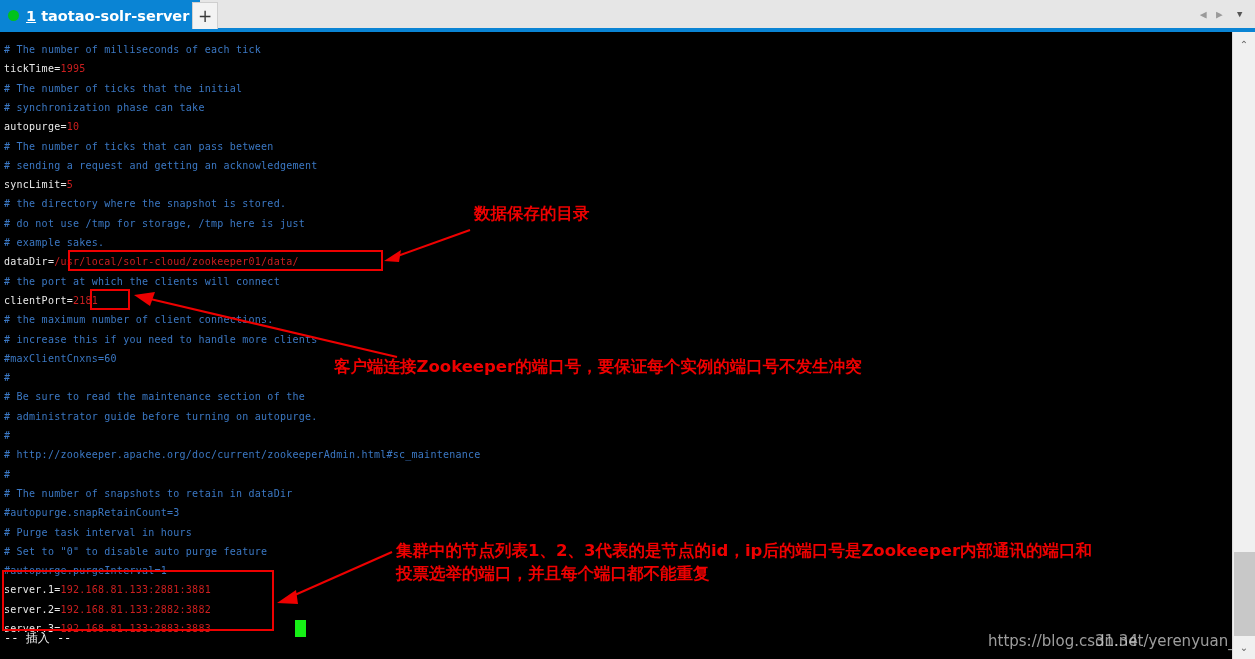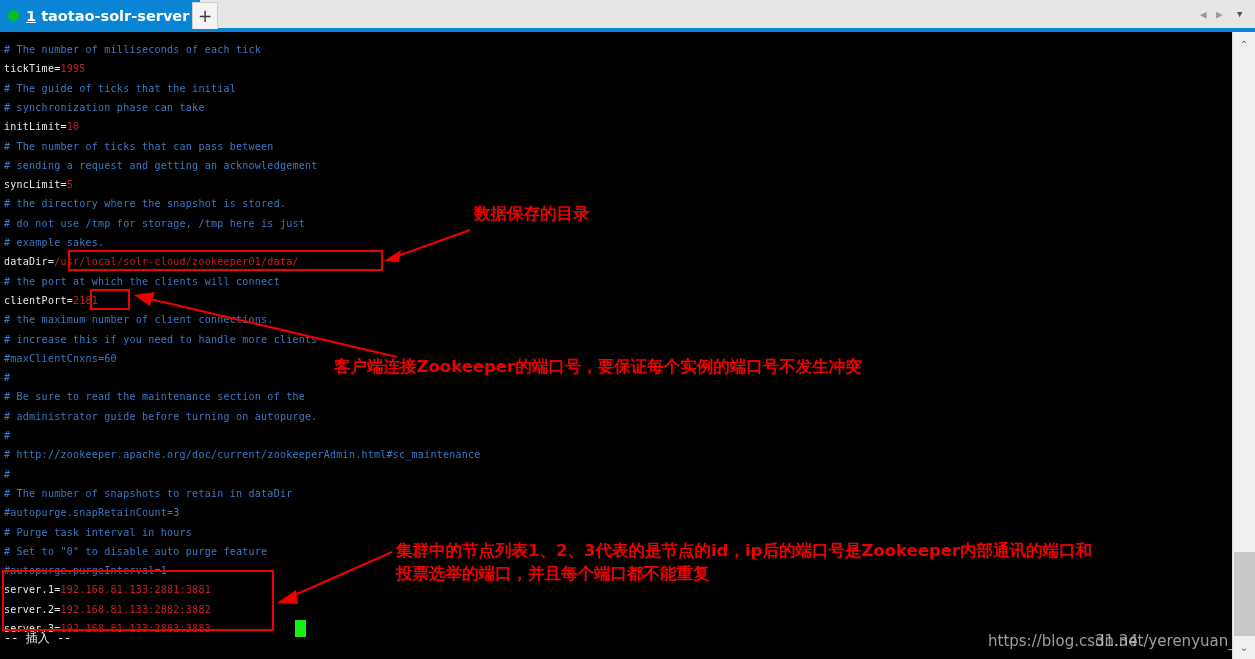--- a/index.html
+++ b/index.html
@@ -144,7 +144,7 @@
   <div class="term" id="term">
       <div class="line" style="top: 8px;"><span class="c-comment"># The number of milliseconds of each tick</span></div>
       <div class="line" style="top: 27.3px;"><span class="c-plain">tickTime=</span><span class="c-val">1995</span></div>
-      <div class="line" style="top: 46.6px;"><span class="c-comment"># The guide of ticks that the initial</span></div>
+      <div class="line" style="top: 46.6px;"><span class="c-comment"># The number of ticks that the initial</span></div>
       <div class="line" style="top: 65.9px;"><span class="c-comment"># synchronization phase can take</span></div>
       <div class="line" style="top: 85.2px;"><span class="c-plain">initLimit=</span><span class="c-val">10</span></div>
       <div class="line" style="top: 123.8px;"><span class="c-comment"># sending a request and getting an acknowledgement</span></div>

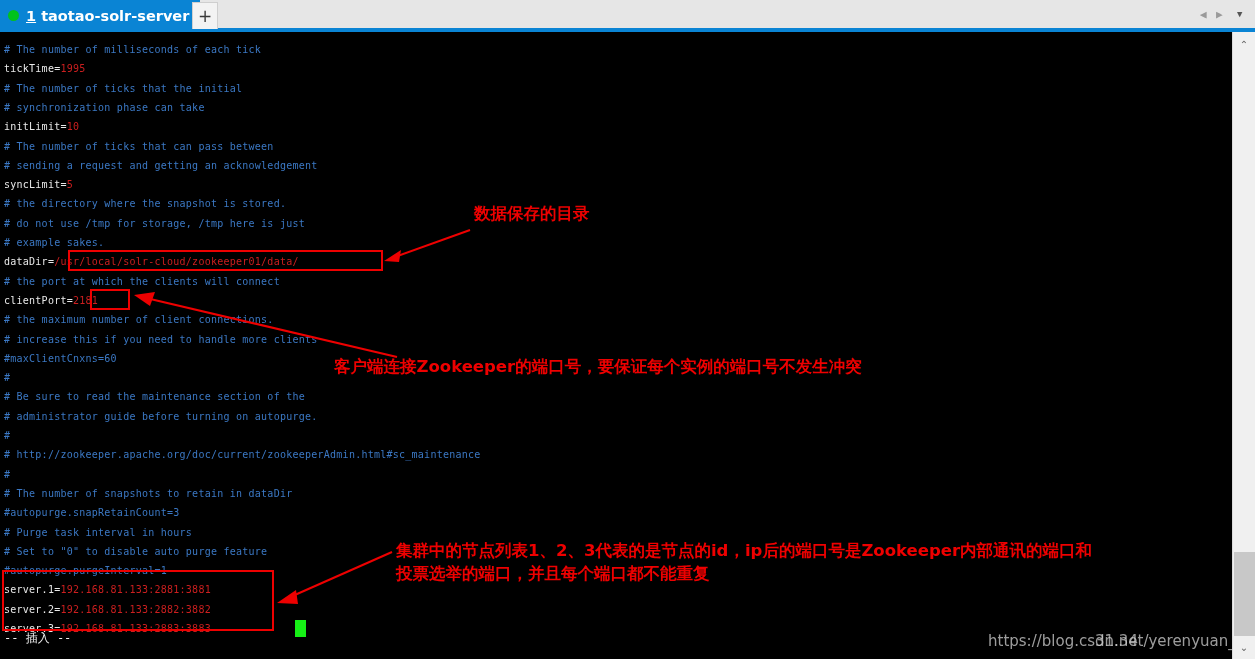--- a/index.html
+++ b/index.html
@@ -146,7 +146,7 @@
       <div class="line" style="top: 27.3px;"><span class="c-plain">tickTime=</span><span class="c-val">1995</span></div>
       <div class="line" style="top: 46.6px;"><span class="c-comment"># The number of ticks that the initial</span></div>
       <div class="line" style="top: 65.9px;"><span class="c-comment"># synchronization phase can take</span></div>
-      <div class="line" style="top: 85.2px;"><span class="c-plain">initLimit=</span><span class="c-val">10</span></div>
+      <div class="line" style="top: 85.2px;"><span class="c-plain">autopurge=</span><span class="c-val">10</span></div>
       <div class="line" style="top: 123.8px;"><span class="c-comment"># sending a request and getting an acknowledgement</span></div>
       <div class="line" style="top: 104.5px;"><span class="c-comment"># The number of ticks that can pass between</span></div>
       <div class="line" style="top: 143.1px;"><span class="c-plain">syncLimit=</span><span class="c-val">5</span></div>

